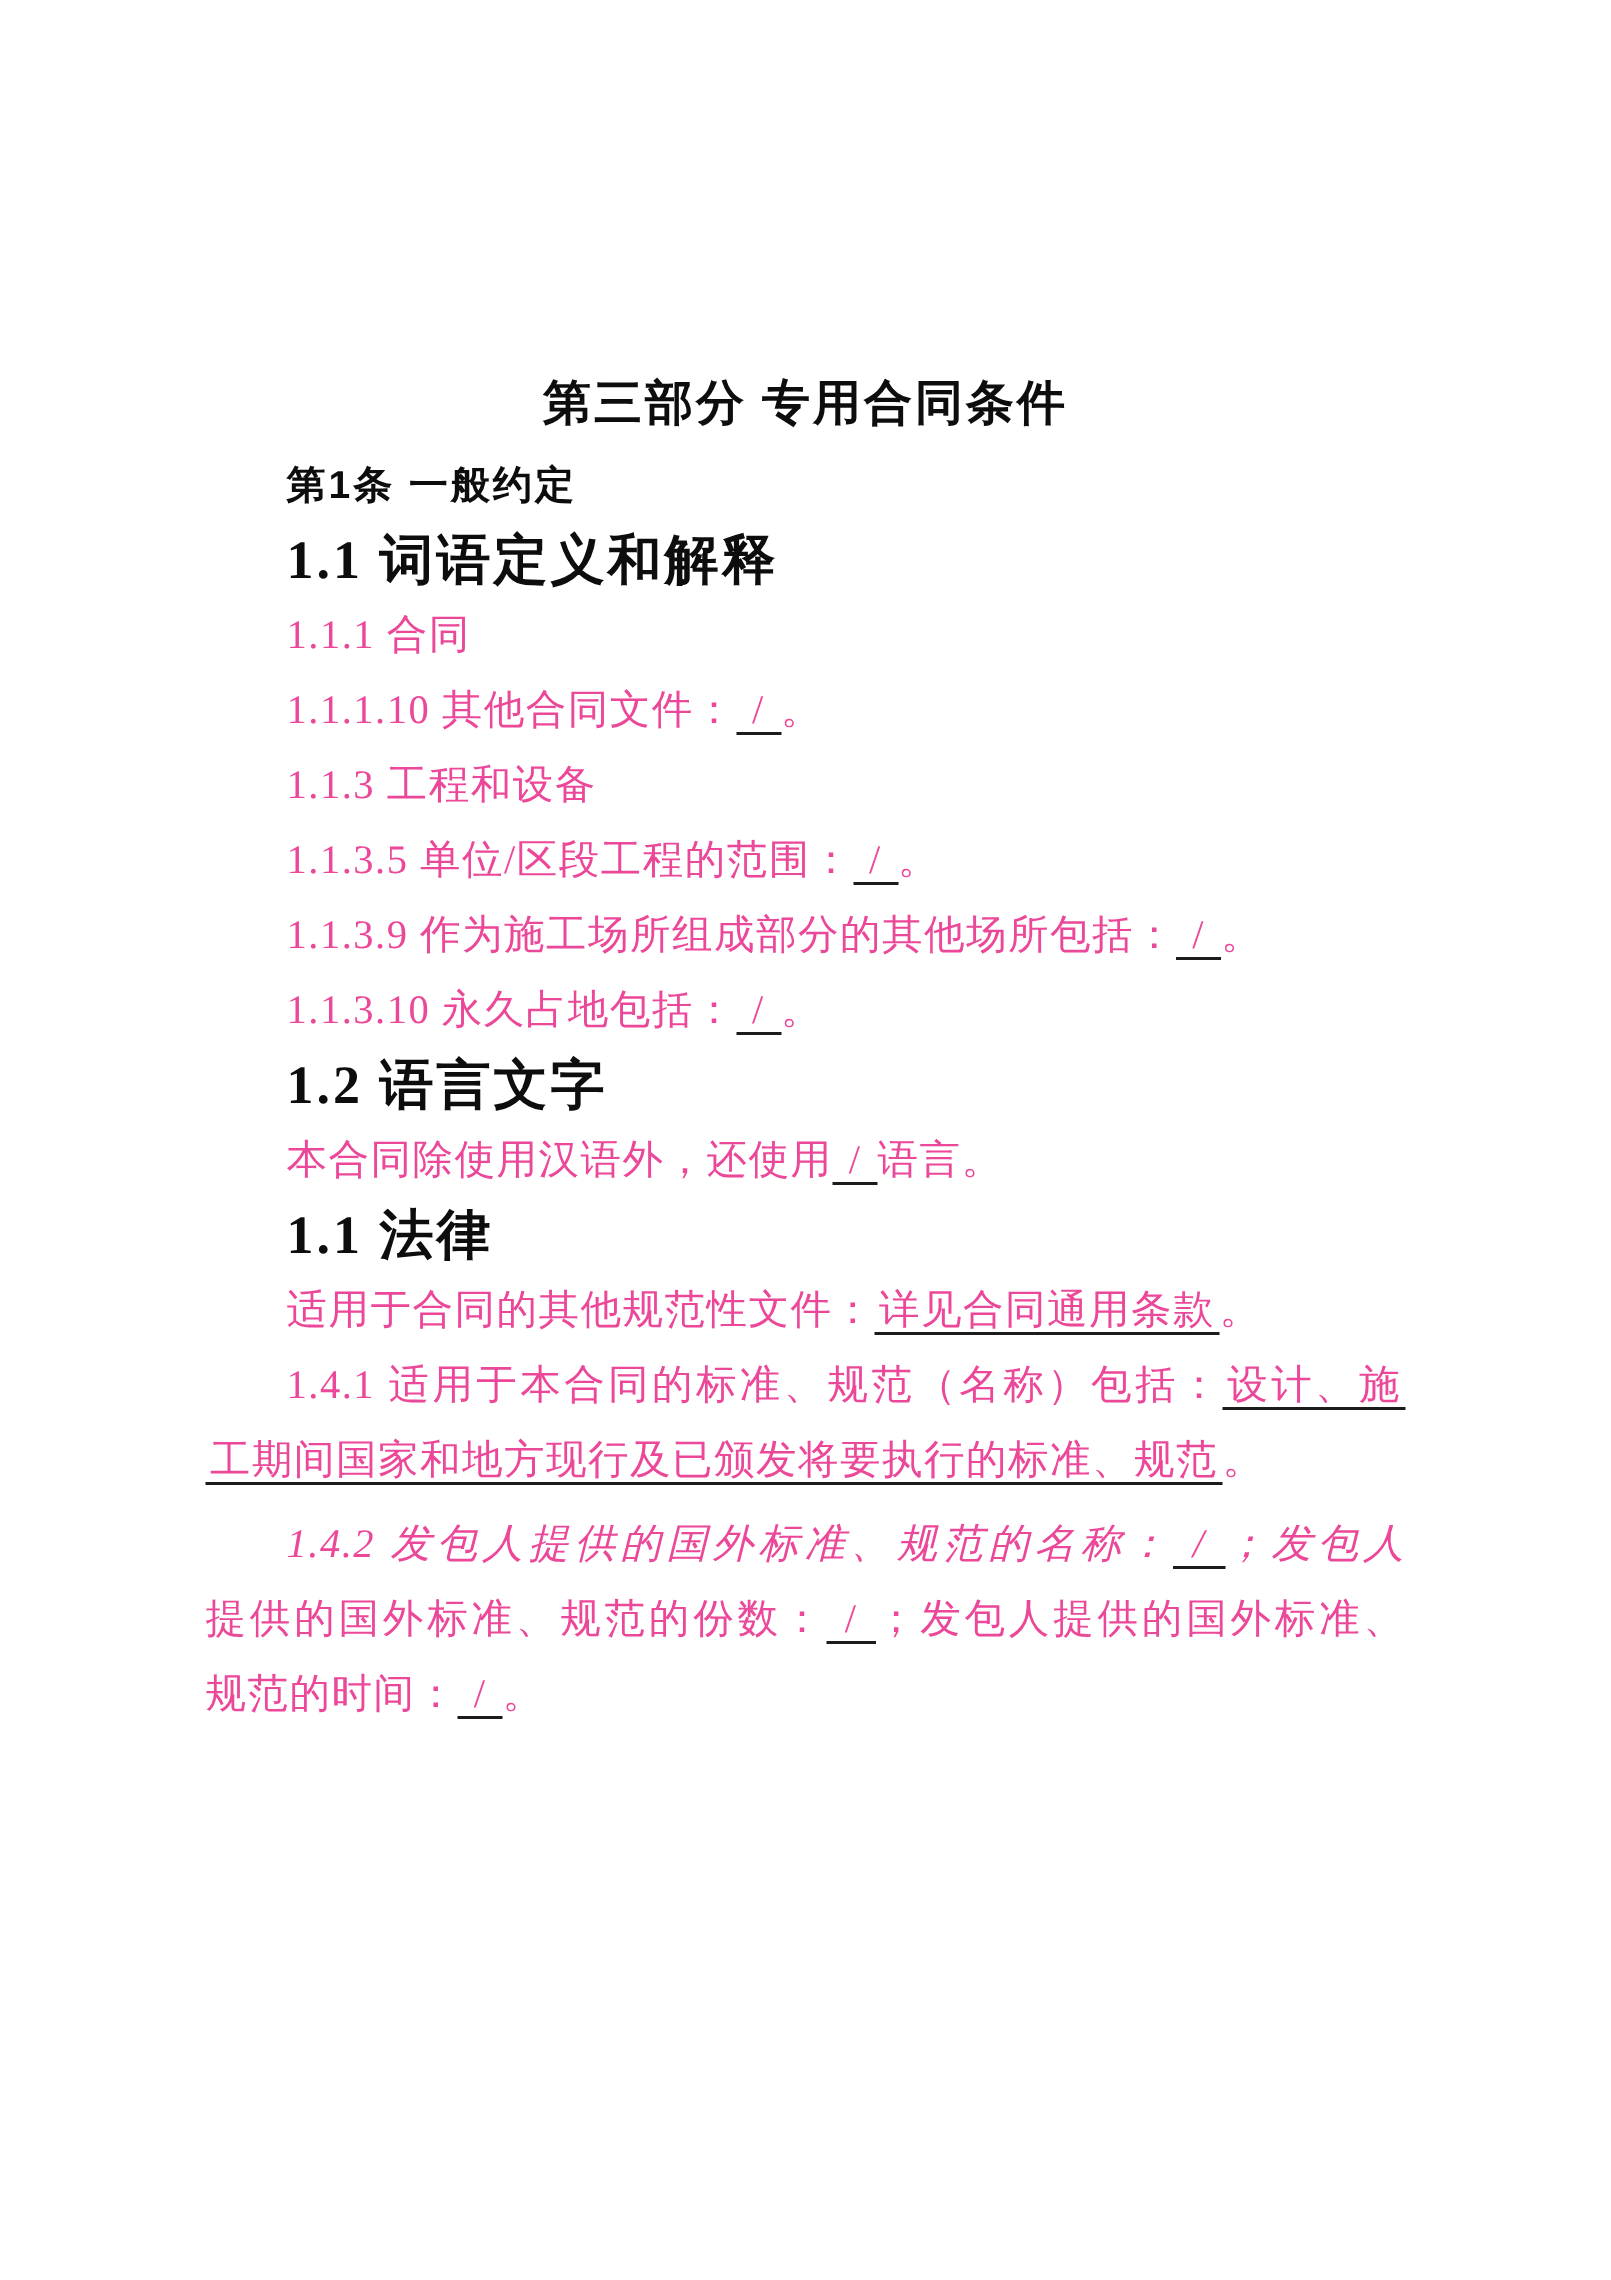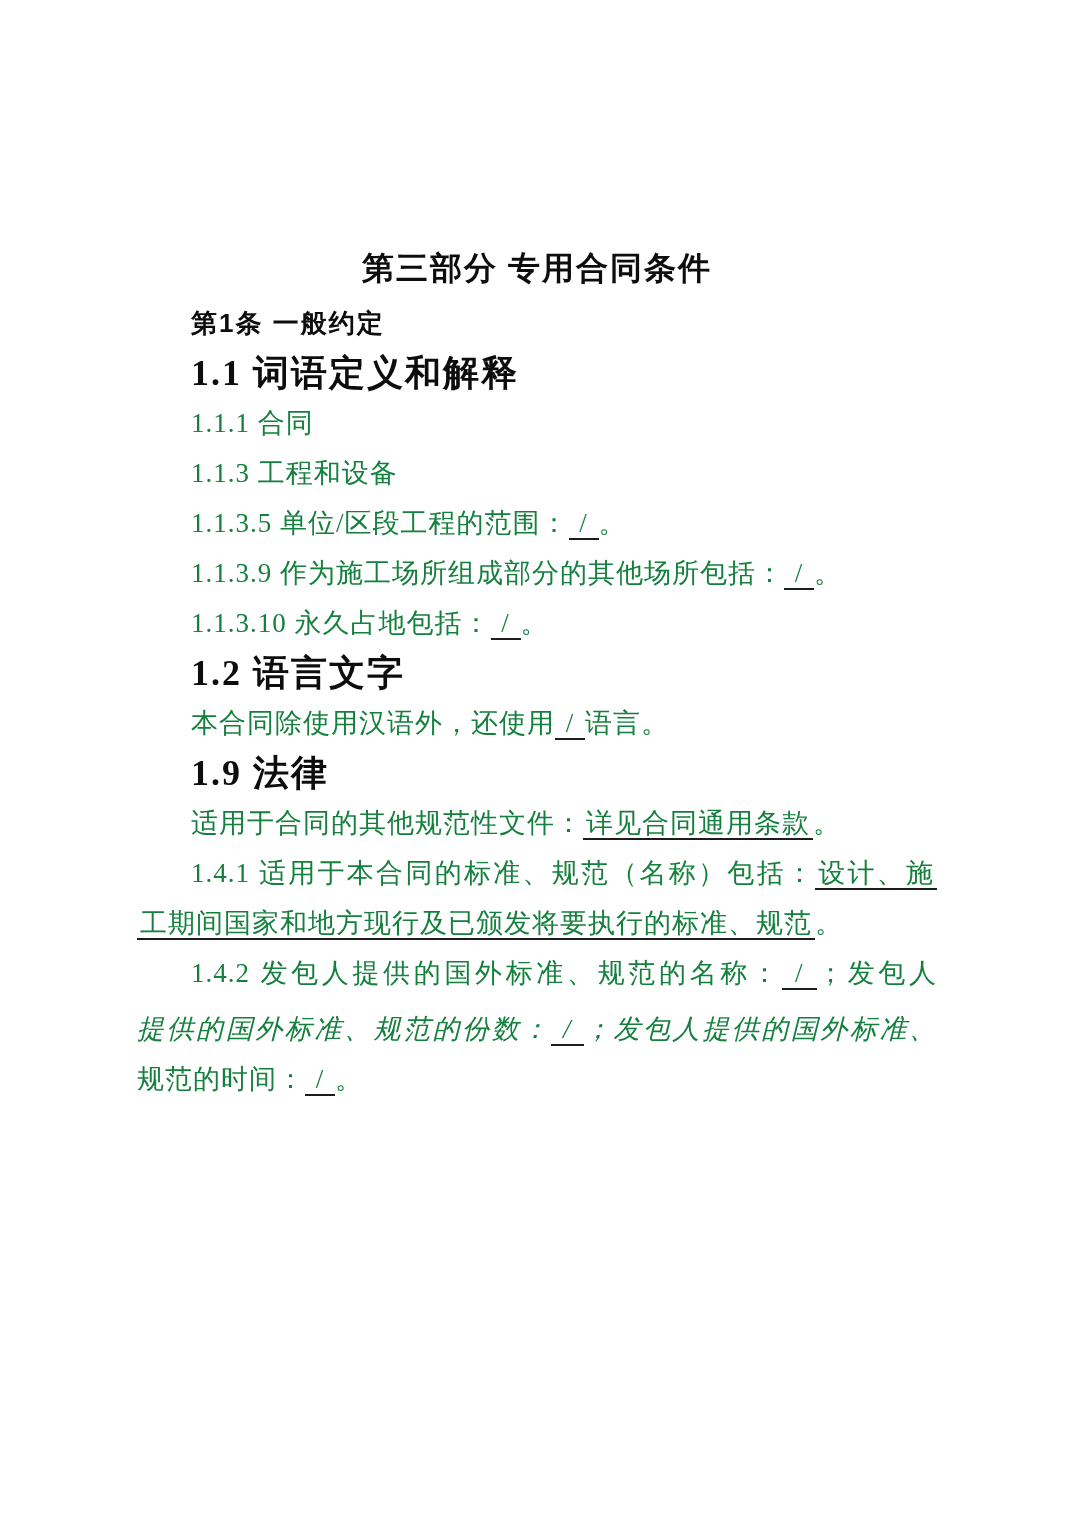--- a/index.html
+++ b/index.html
@@ -38,7 +38,7 @@
     font-size: 27px;
     letter-spacing: 1px;
     white-space: nowrap;
-    color: #15803d;
+    color: #ec4899;
   }
   .line.indent { text-indent: 54px; }
   .line.justify {

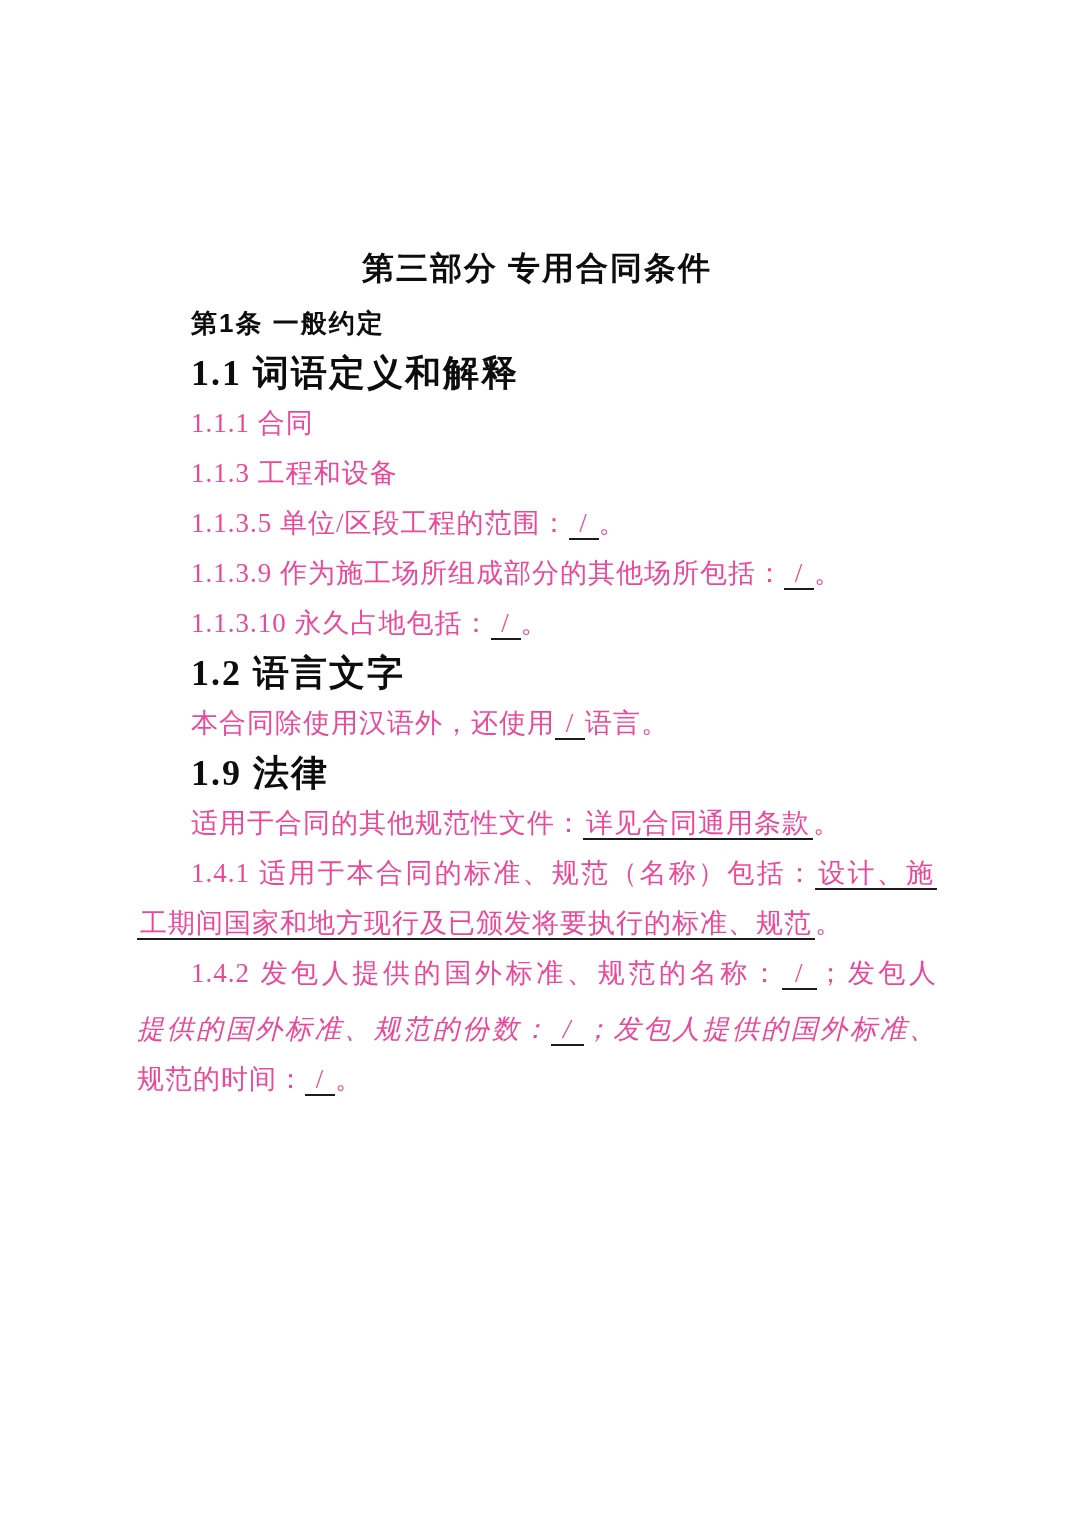--- a/index.html
+++ b/index.html
@@ -93,6 +93,7 @@
       <div class="line h1 indent"><span class="seg">第1条 一般约定</span></div>
       <div class="line h2 indent"><span class="seg">1.1 词语定义和解释</span></div>
       <div class="line body indent"><span class="seg">1.1.1 合同</span></div>
+      <div class="line body indent"><span class="seg">1.1.1.10 其他合同文件：</span><span class="seg blank"> / </span><span class="seg">。</span></div>
       <div class="line body indent"><span class="seg">1.1.3 工程和设备</span></div>
       <div class="line body indent"><span class="seg">1.1.3.5 单位/区段工程的范围：</span><span class="seg blank"> / </span><span class="seg">。</span></div>
       <div class="line body indent"><span class="seg">1.1.3.9 作为施工场所组成部分的其他场所包括：</span><span class="seg blank"> / </span><span class="seg">。</span></div>

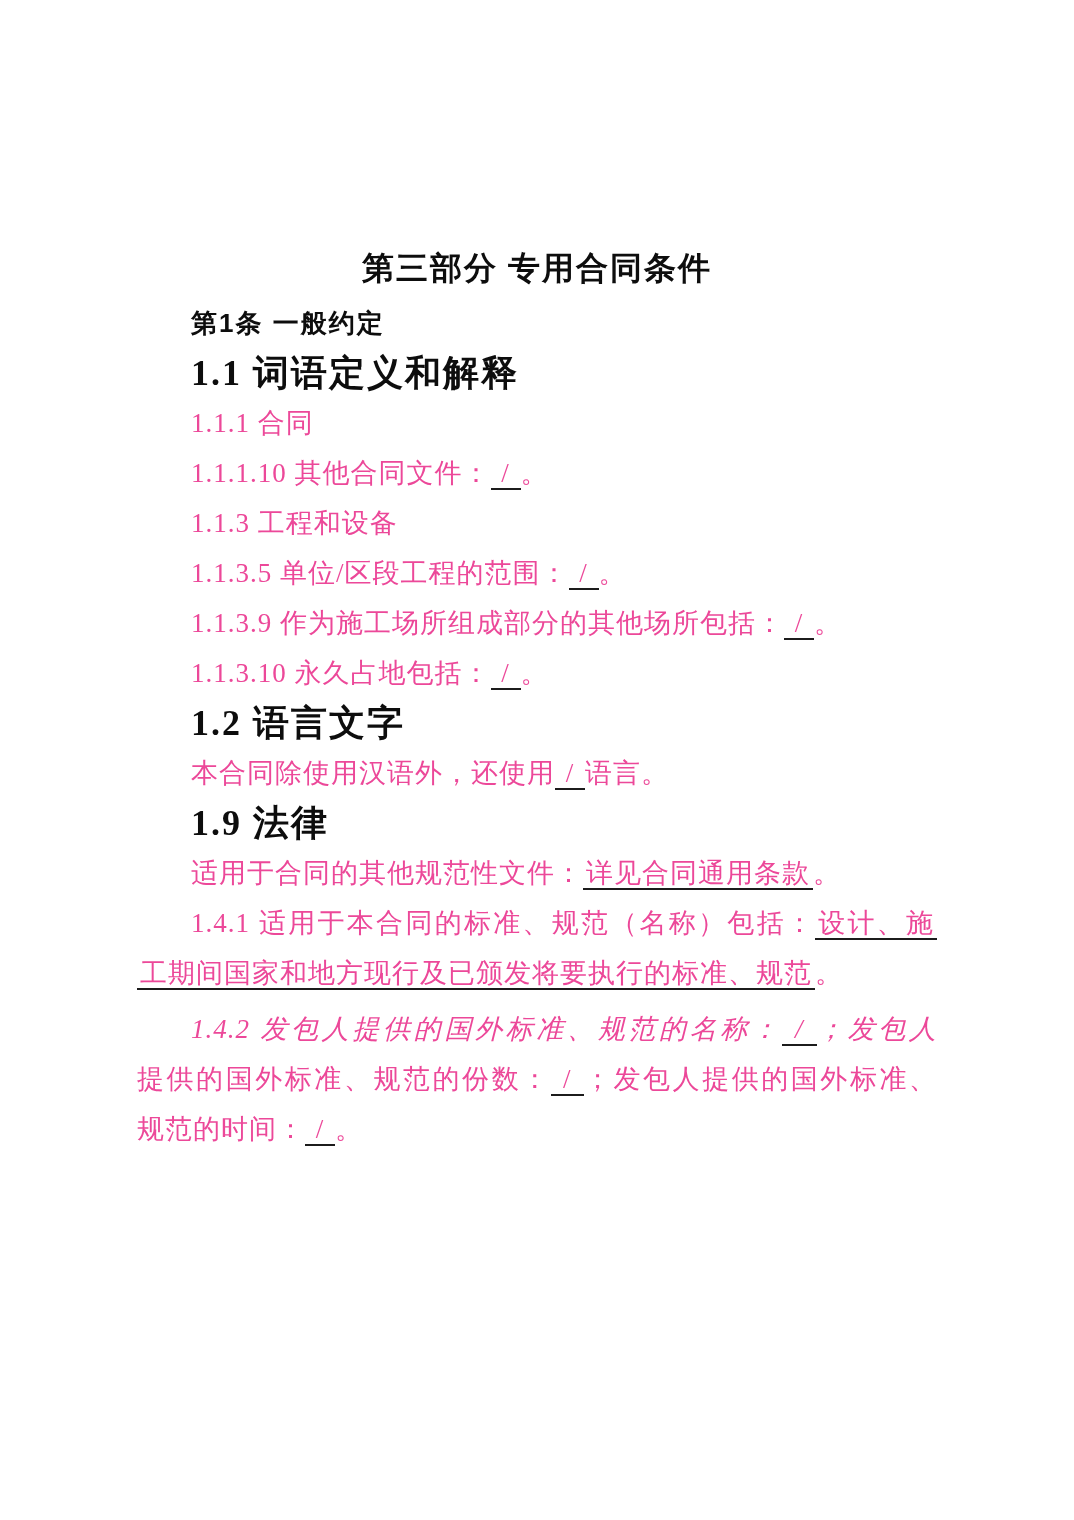--- a/index.html
+++ b/index.html
@@ -100,7 +100,7 @@
       <div class="line body indent"><span class="seg">1.1.3.10 永久占地包括：</span><span class="seg blank"> / </span><span class="seg">。</span></div>
       <div class="line h2 indent"><span class="seg">1.2 语言文字</span></div>
       <div class="line body indent"><span class="seg">本合同除使用汉语外，还使用</span><span class="seg blank"> / </span><span class="seg">语言。</span></div>
-      <div class="line h2 indent"><span class="seg">1.9 法律</span></div>
+      <div class="line h2 indent"><span class="seg">1.1 法律</span></div>
       <div class="line body indent"><span class="seg">适用于合同的其他规范性文件：</span><span class="seg blank">详见合同通用条款</span><span class="seg">。</span></div>
       <div class="line body indent justify"><span class="seg">1.4.1 适用于本合同的标准、规范（名称）包括：</span><span class="seg blank">设计、施</span></div>
       <div class="line body"><span class="seg blank">工期间国家和地方现行及已颁发将要执行的标准、规范</span><span class="seg">。</span></div>

